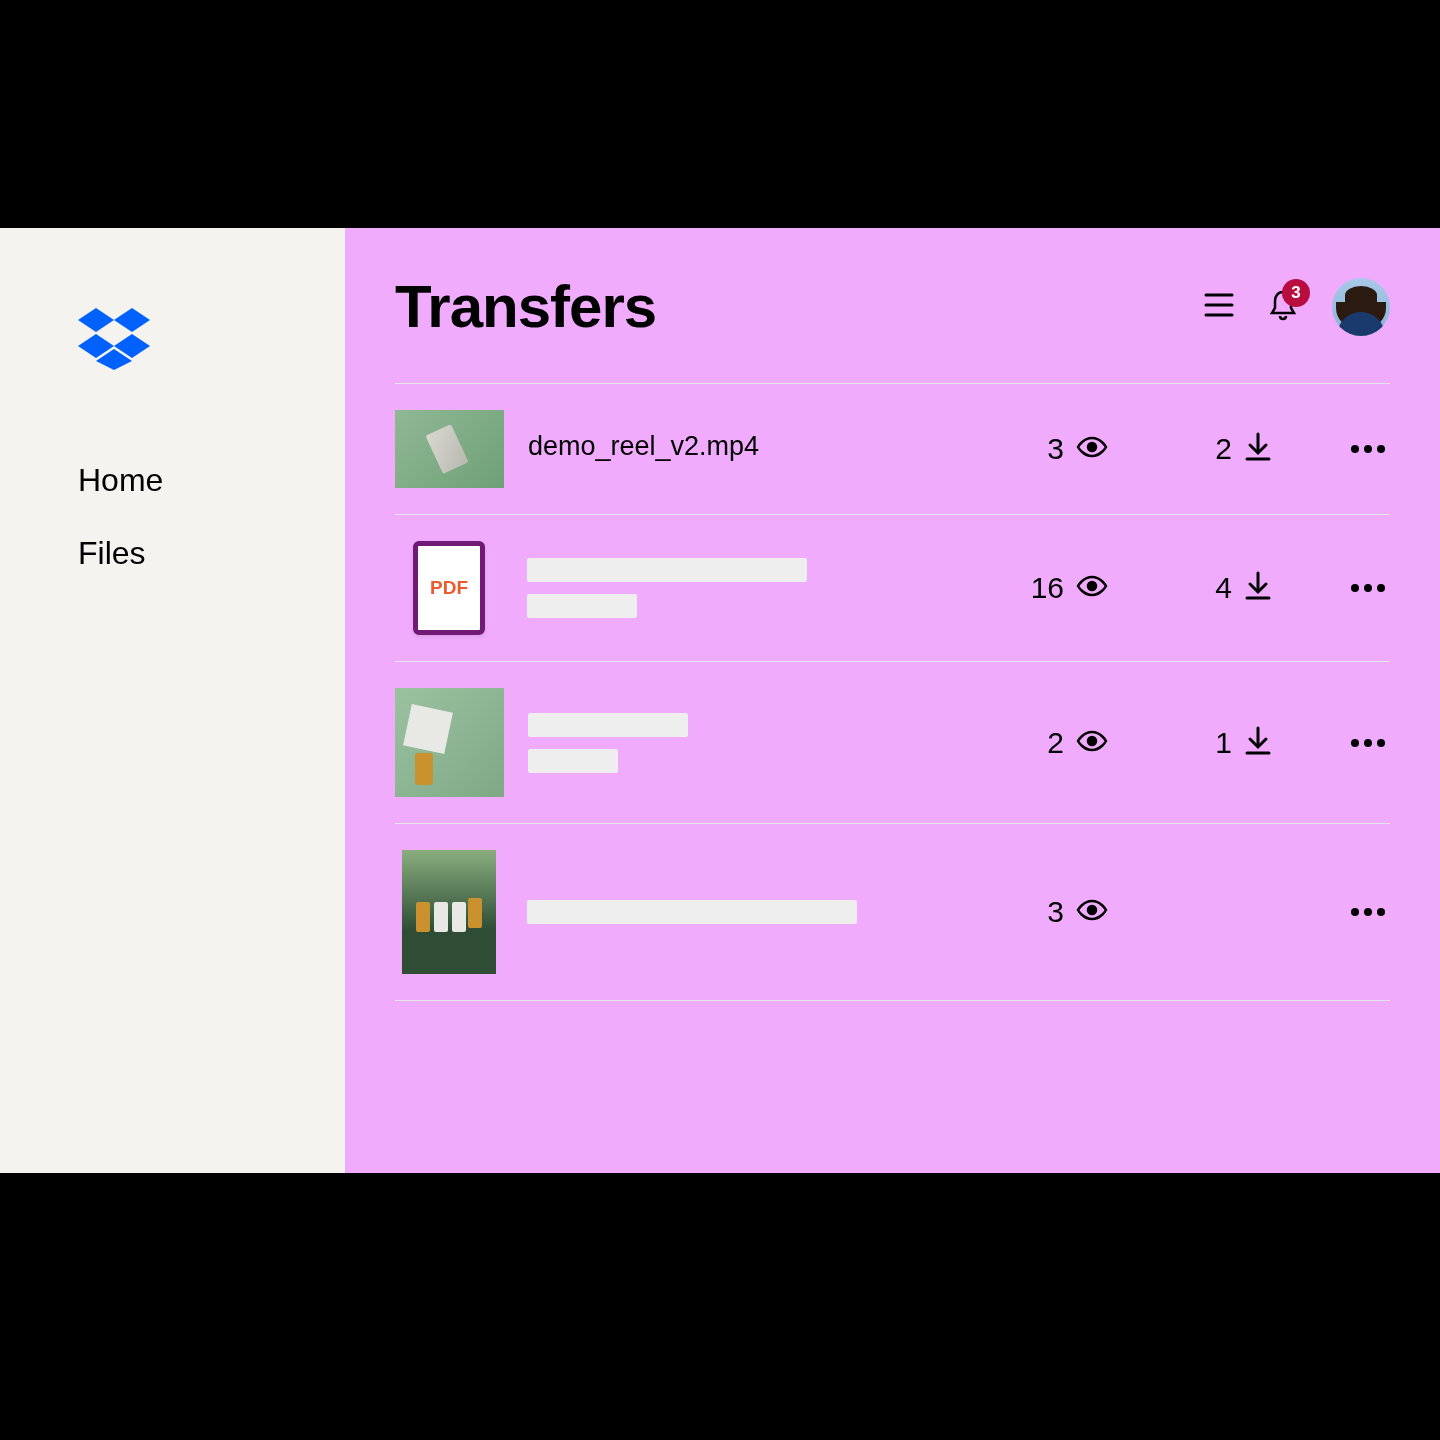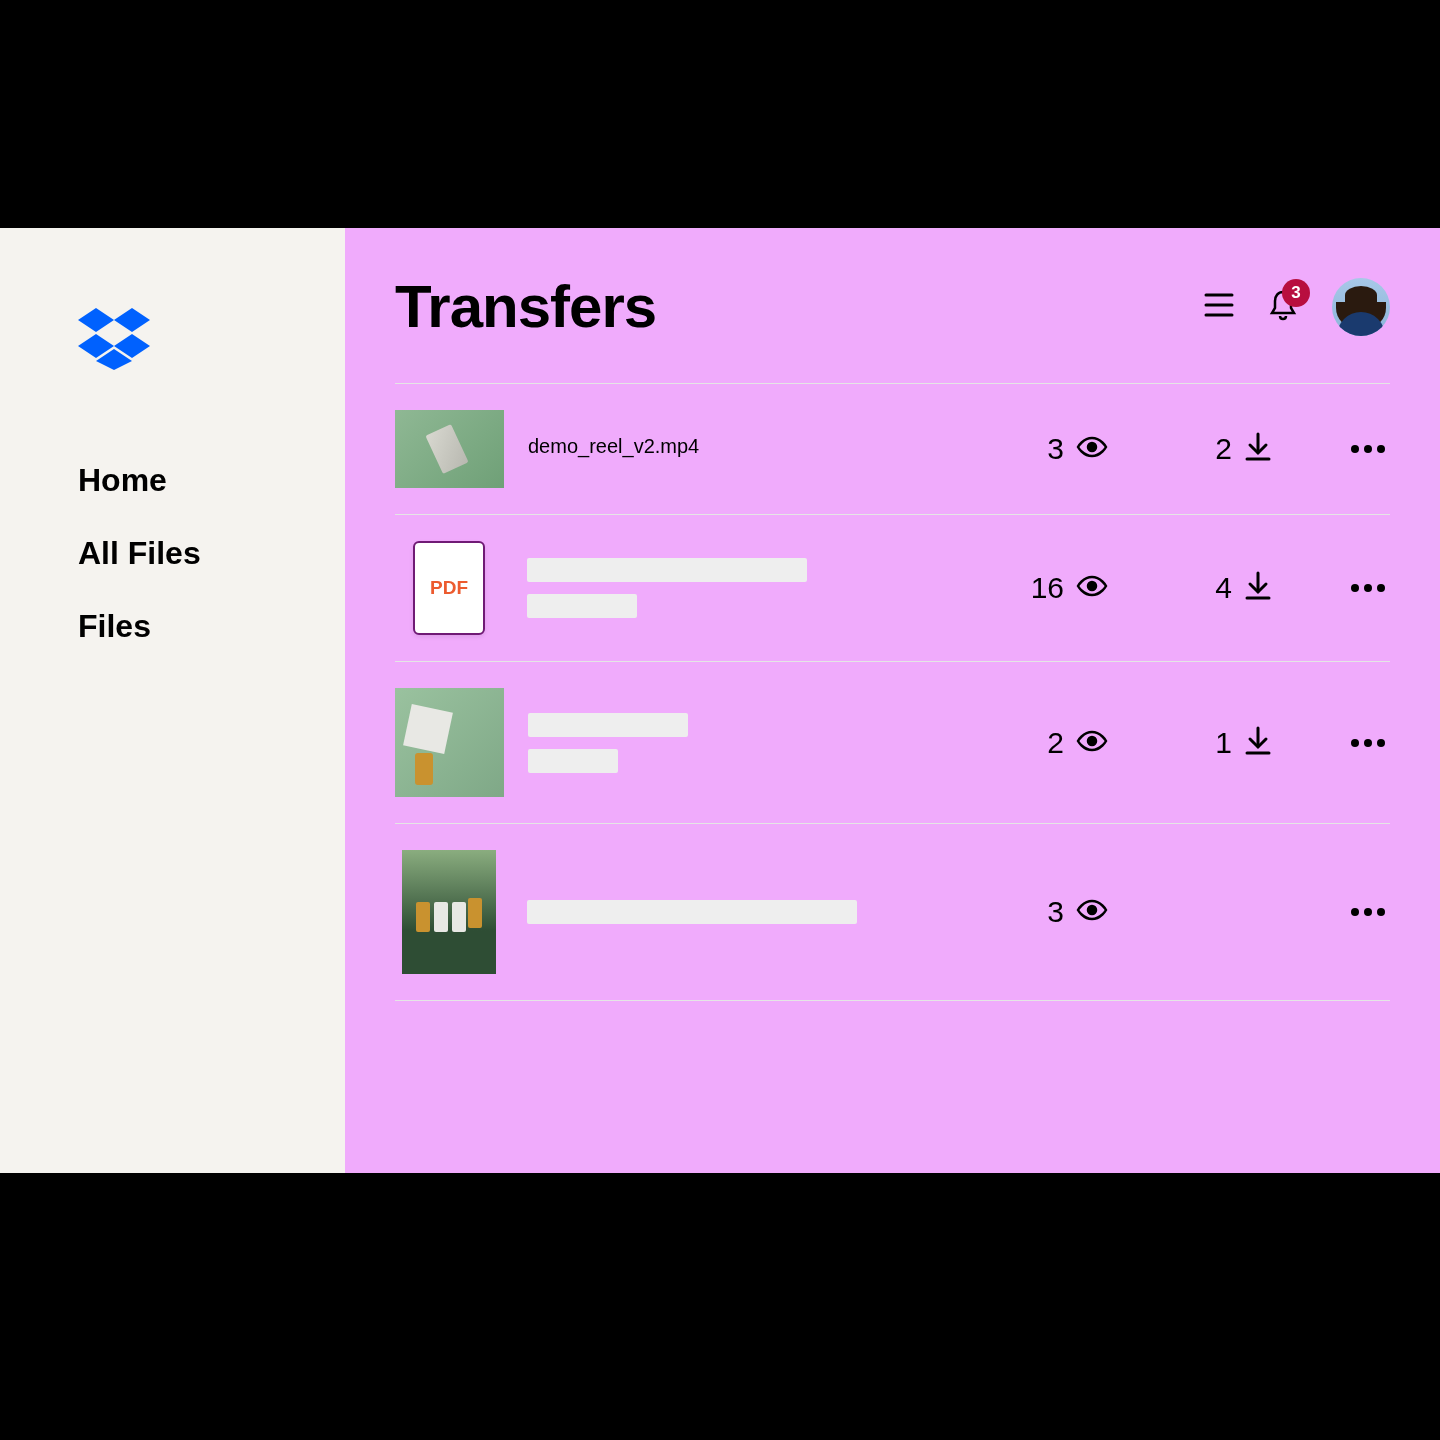--- a/index.html
+++ b/index.html
@@ -205,7 +205,7 @@
       min-width: 0;
     }
     .file-name {
-      font-size: 20px;
+      font-size: 27px;
       color: #000;
       margin-bottom: 6px;
     }

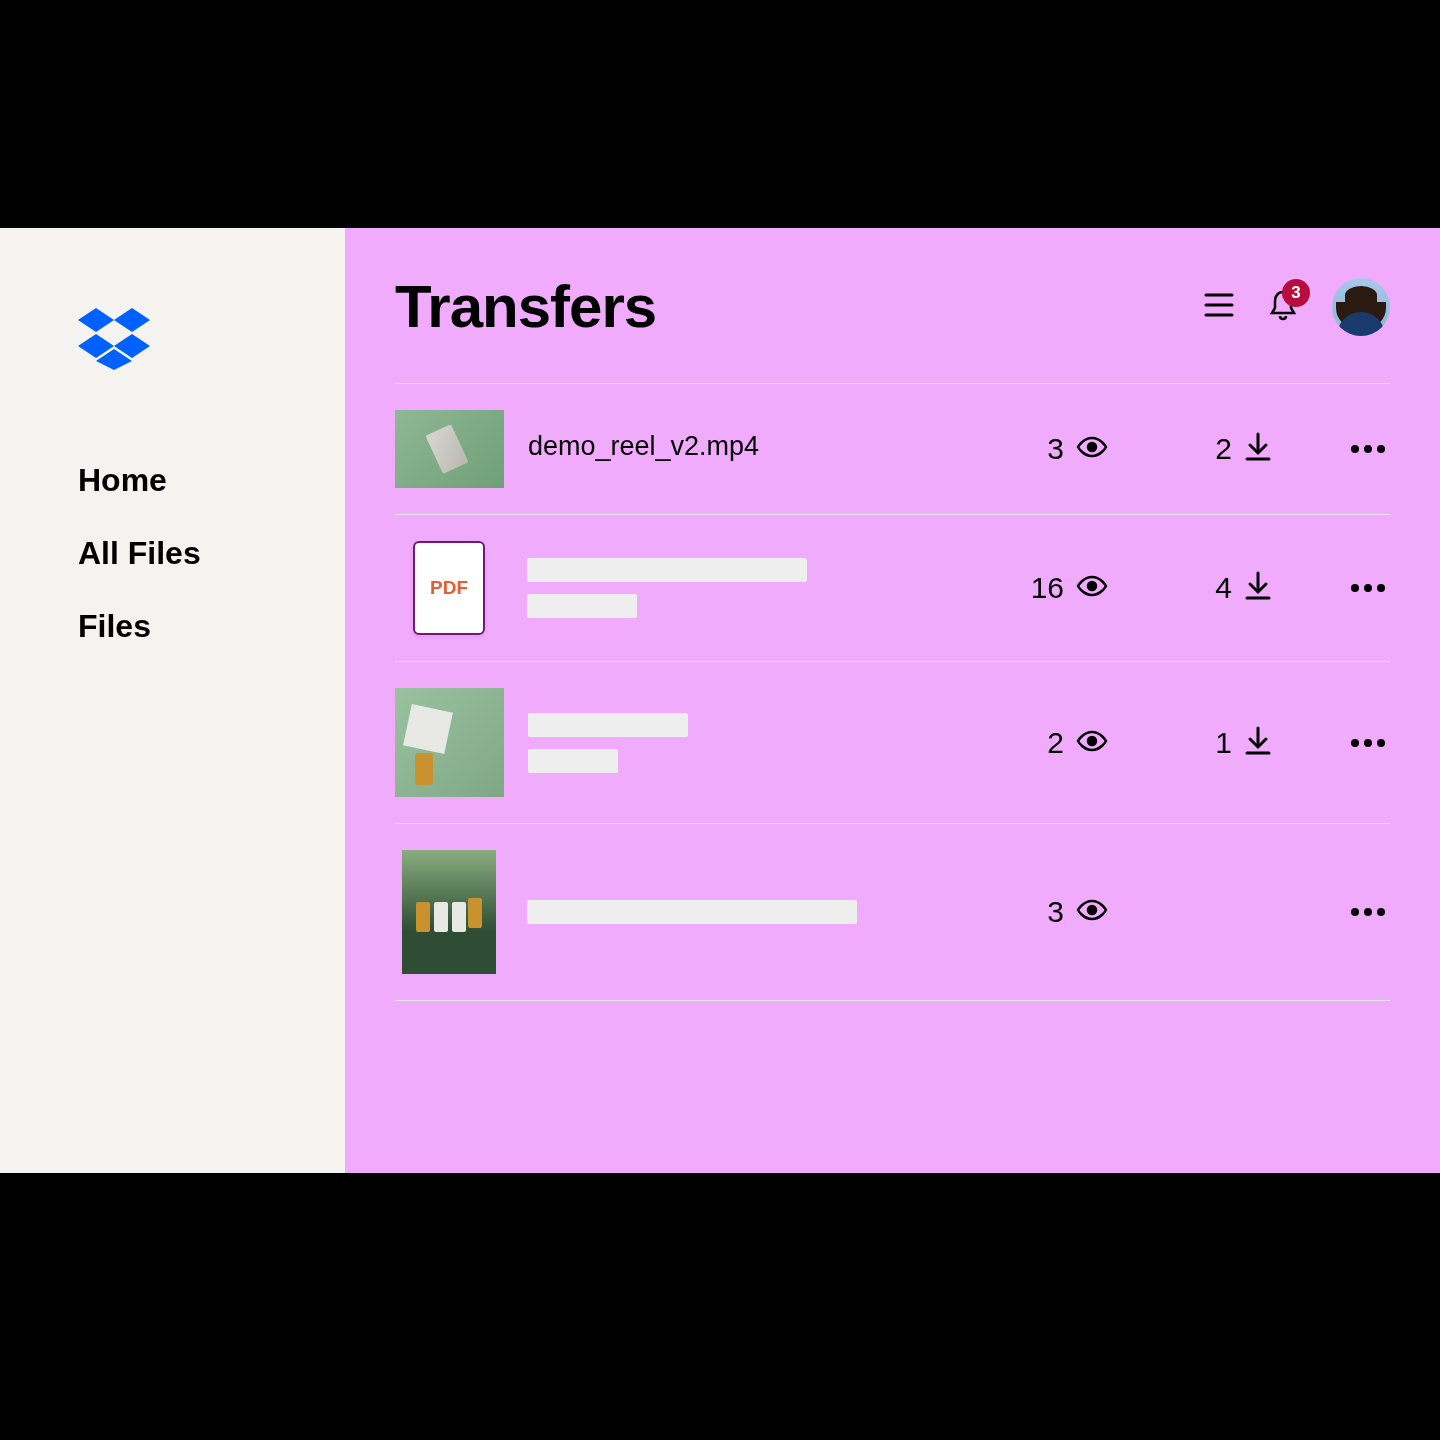--- a/index.html
+++ b/index.html
@@ -32,7 +32,7 @@
       color: #000;
       margin-bottom: 36px;
       cursor: pointer;
-      font-weight: 700;
+      font-weight: 400;
     }
     .main {
       flex: 1;

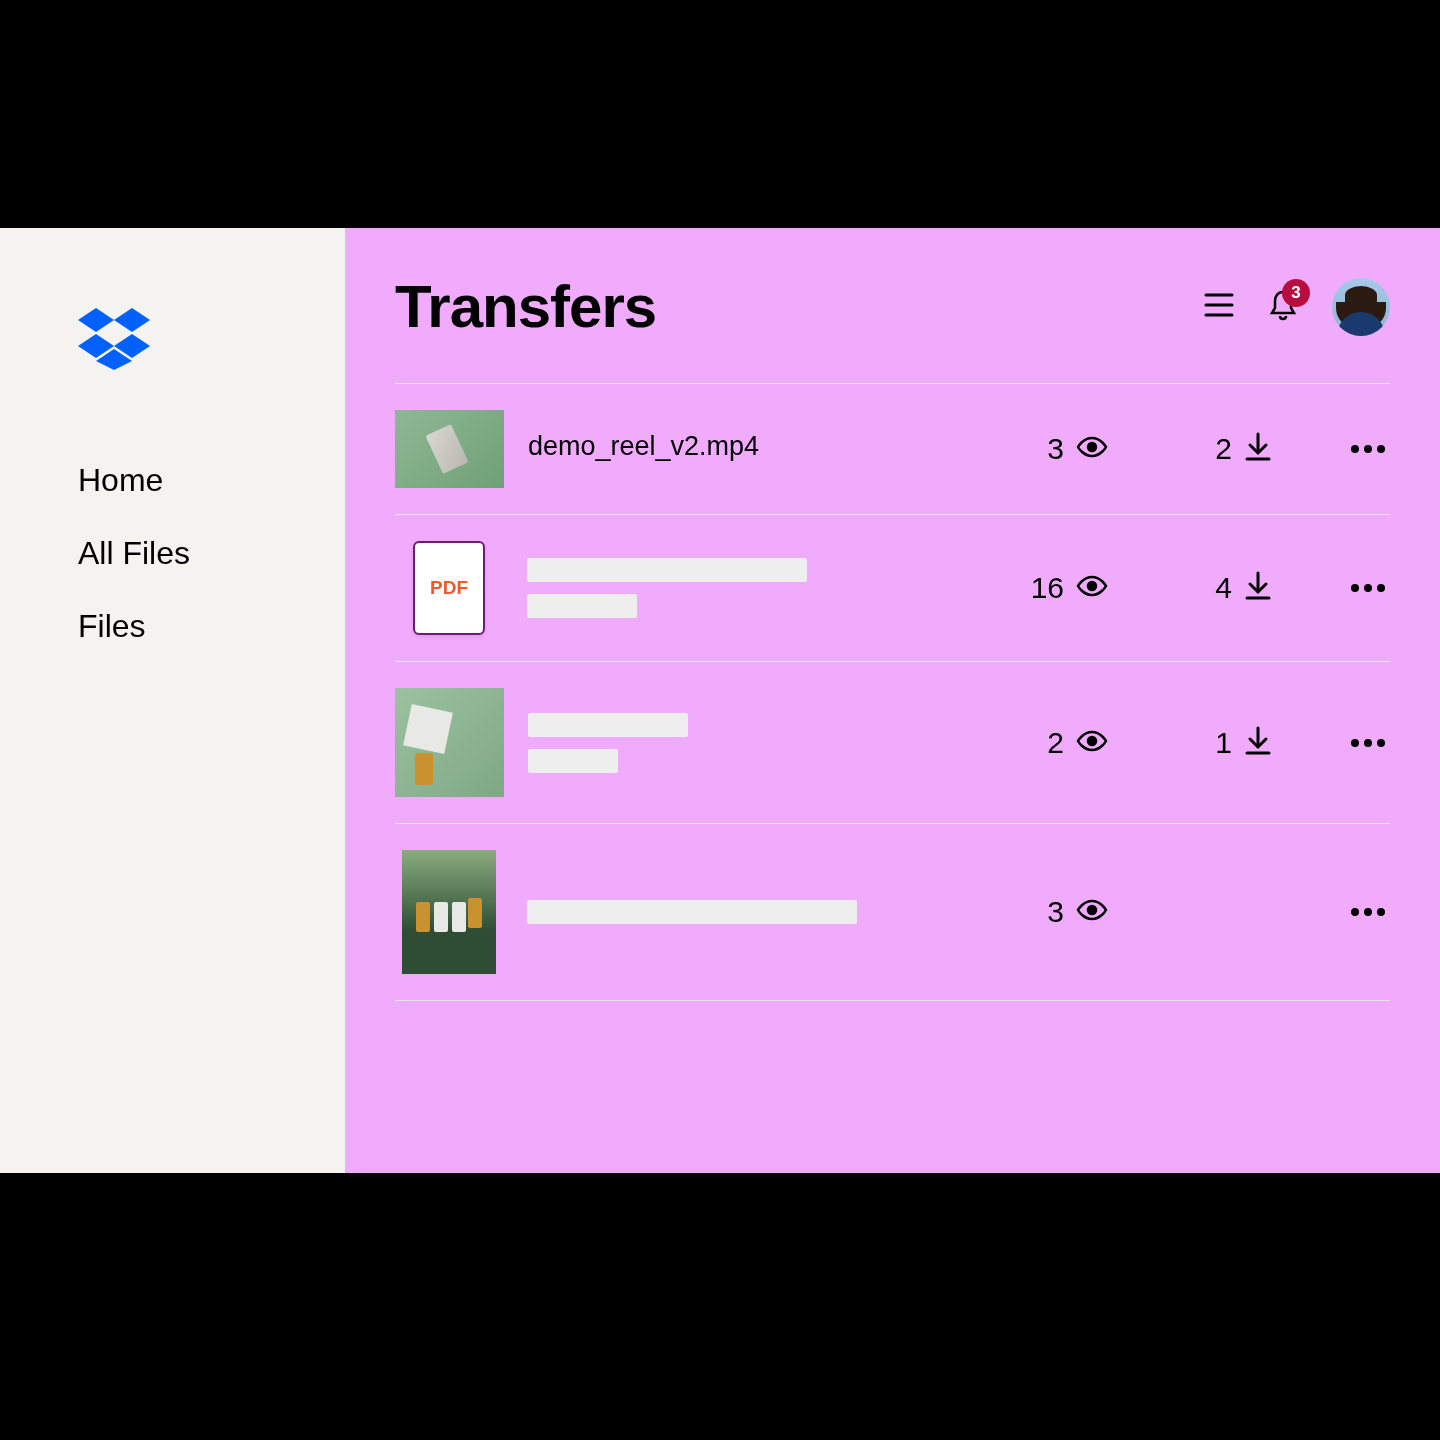--- a/index.html
+++ b/index.html
@@ -269,7 +269,6 @@
       </svg>
     </div>
     <div class="nav-item">Home</div>
-    <div class="nav-item">All Files</div>
     <div class="nav-item">Files</div>
   </aside>
 

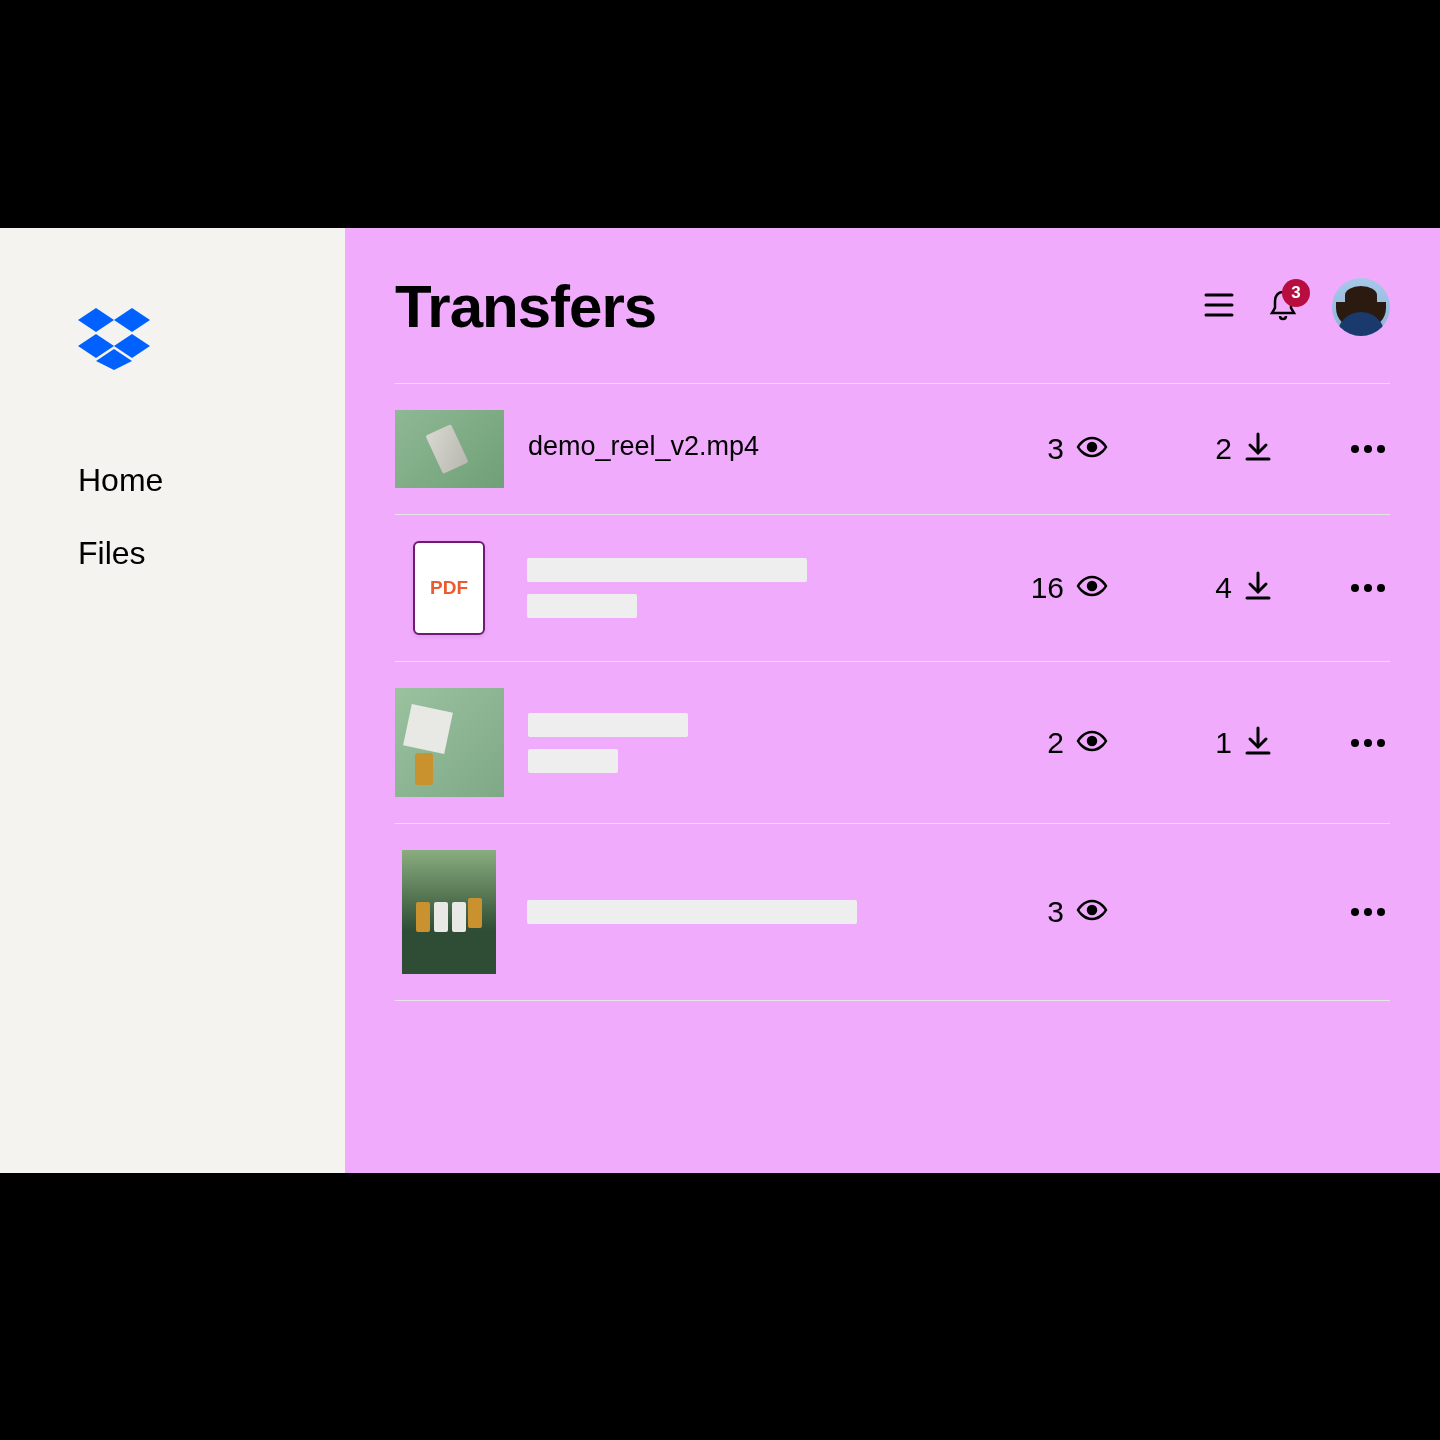--- a/index.html
+++ b/index.html
@@ -159,7 +159,7 @@
       height: 94px;
       margin: 0 18px;
       background: #fff;
-      border: 2px solid #701a75;
+      border: 5px solid #701a75;
       border-radius: 6px;
       box-shadow: 0 2px 4px rgba(0,0,0,0.08);
       display: flex;

